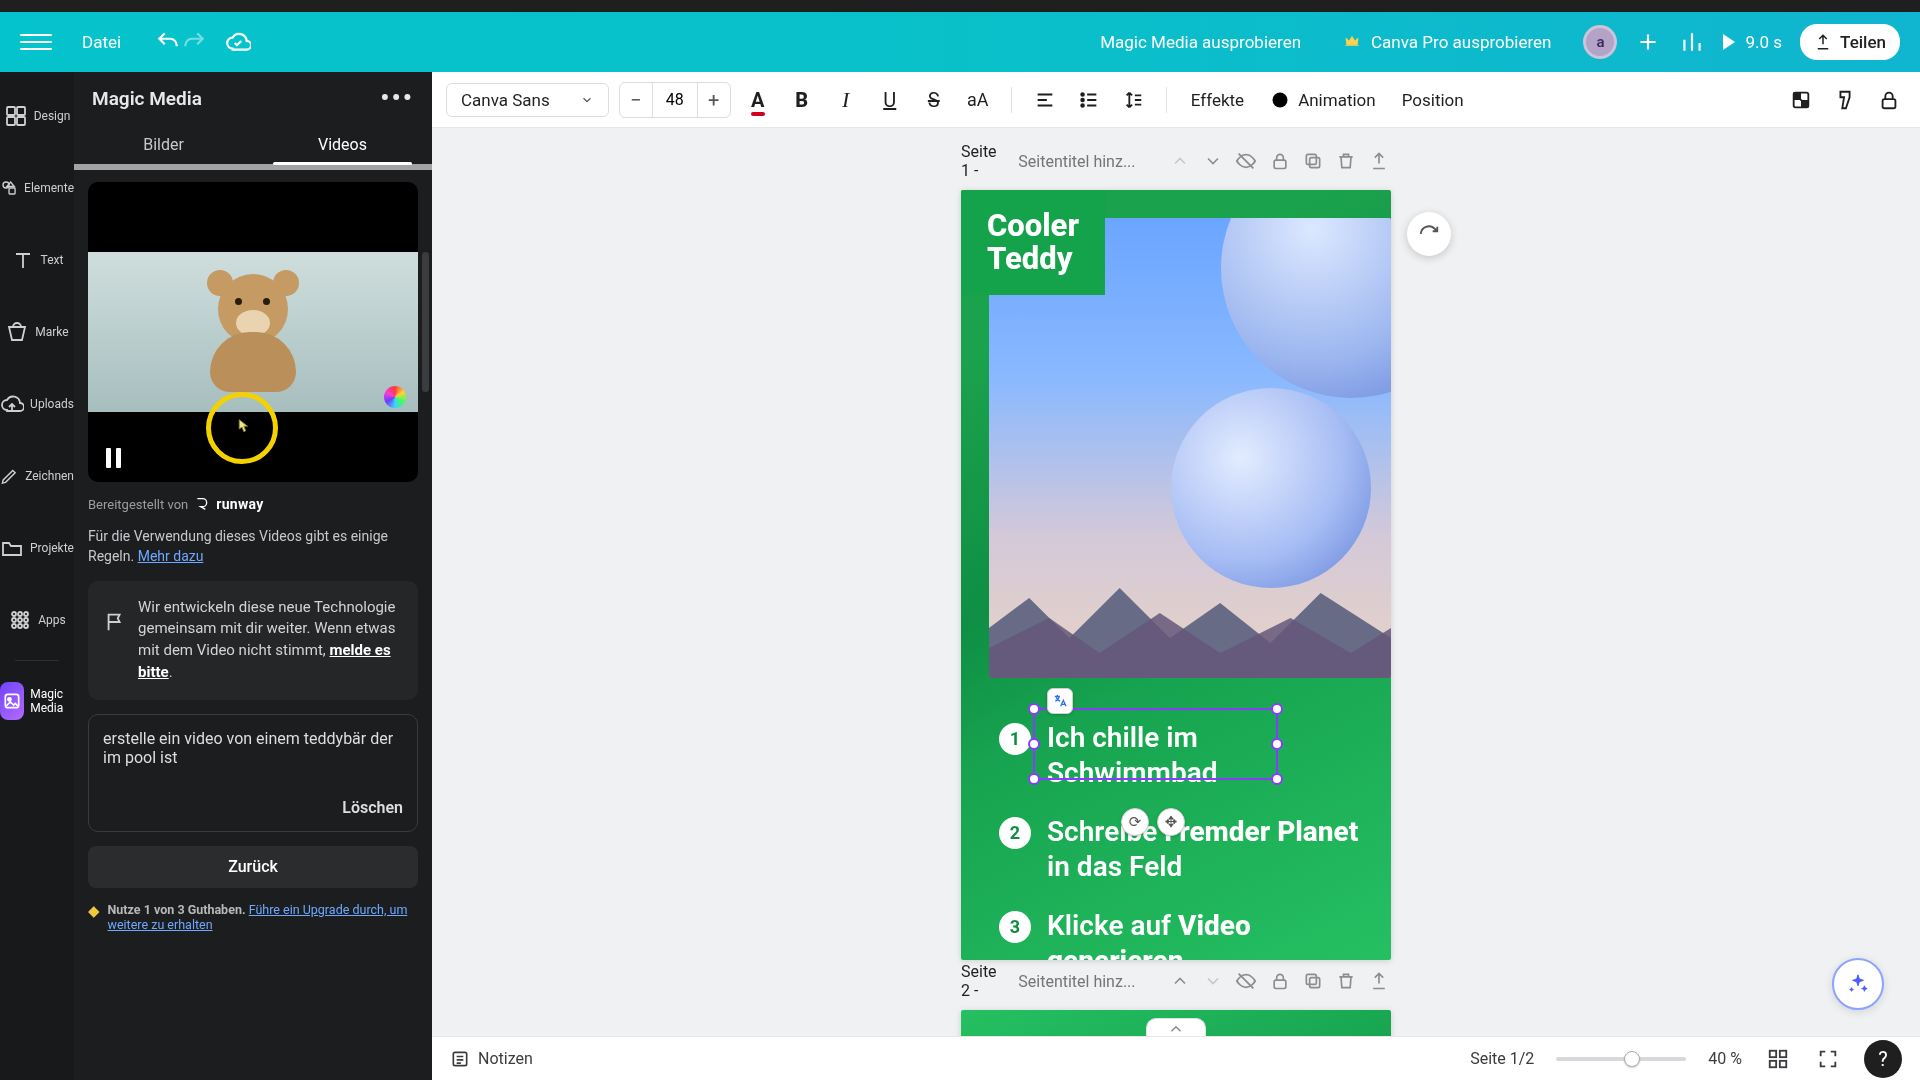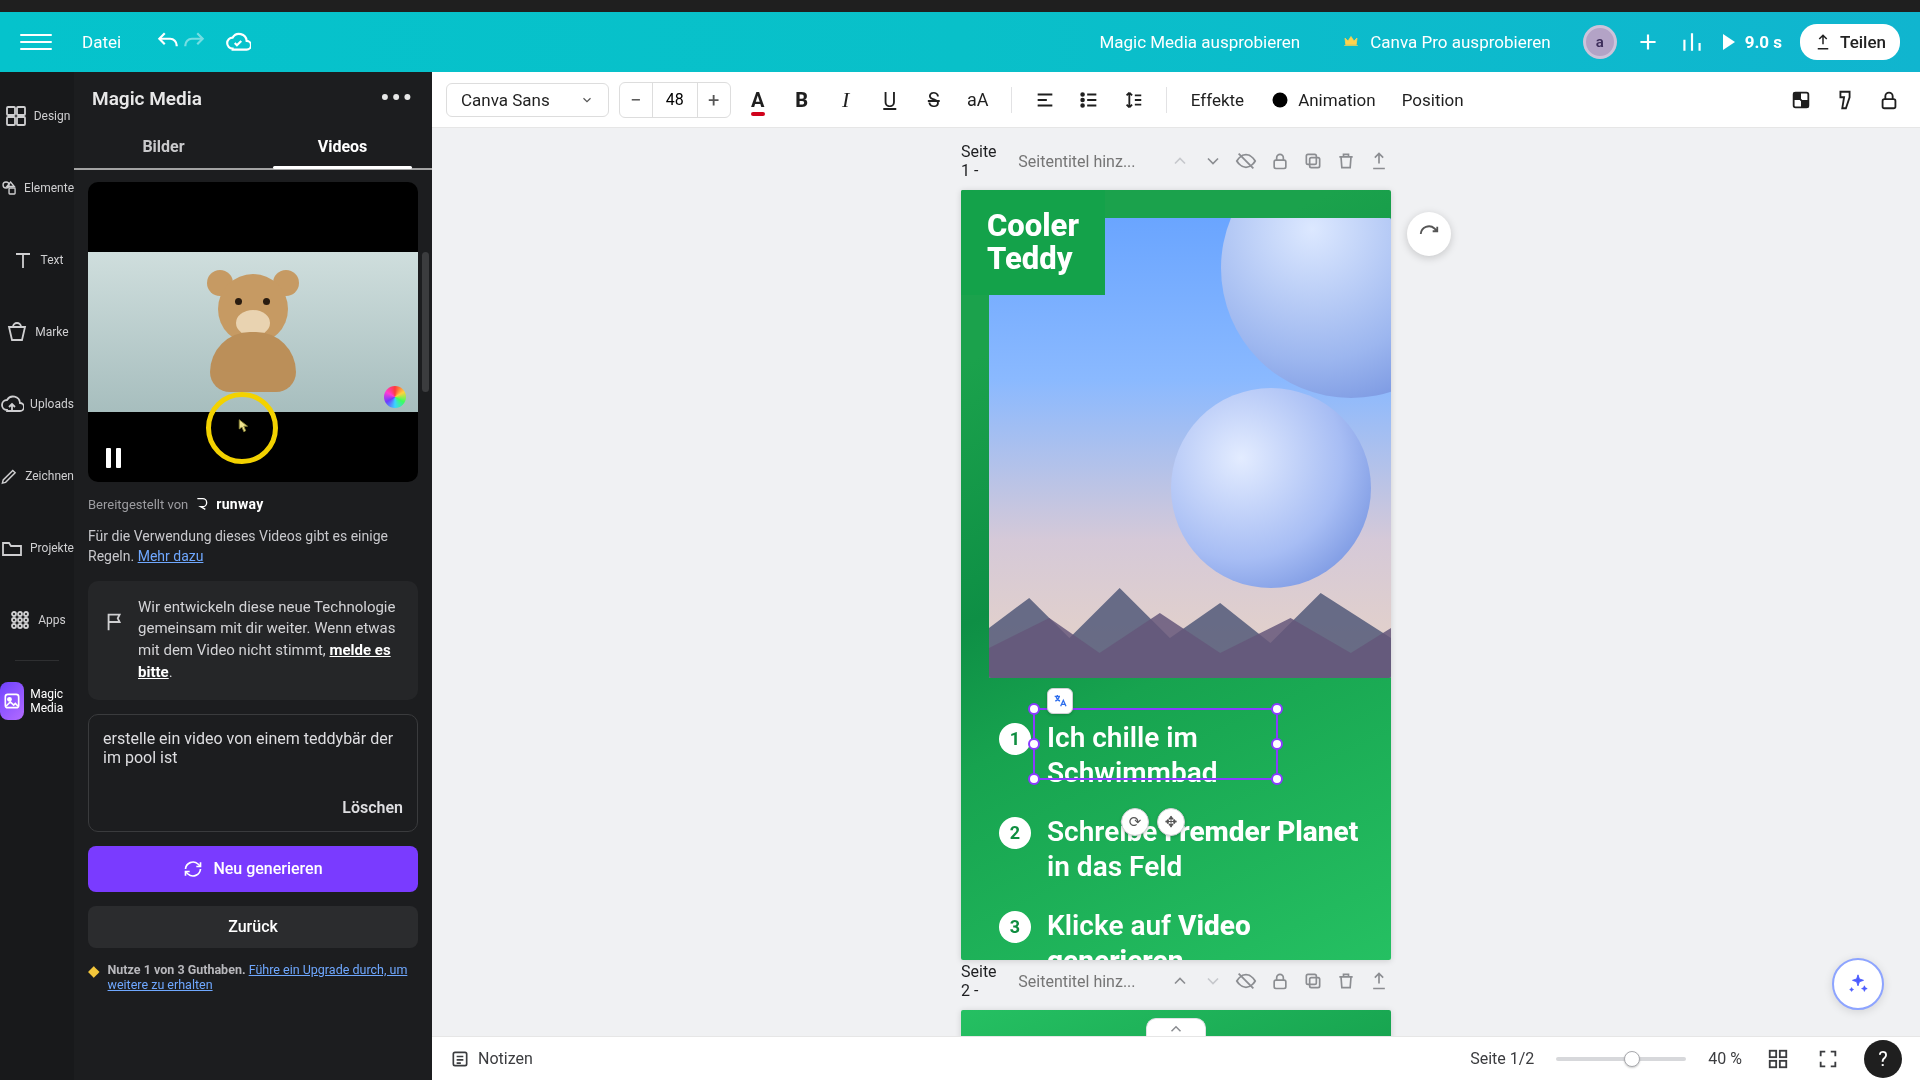--- a/index.html
+++ b/index.html
@@ -193,7 +193,7 @@
       </div>
     <div style="display:flex;align-items:center;gap:10px;">
       <div class="play-tri"></div>
-      <span style="font-weight:700">9.0 s</span>
+      <span style="font-weight:400">9.0 s</span>
     </div>
     <div class="pill-white">
       <svg width="18" height="18" viewBox="0 0 24 24">

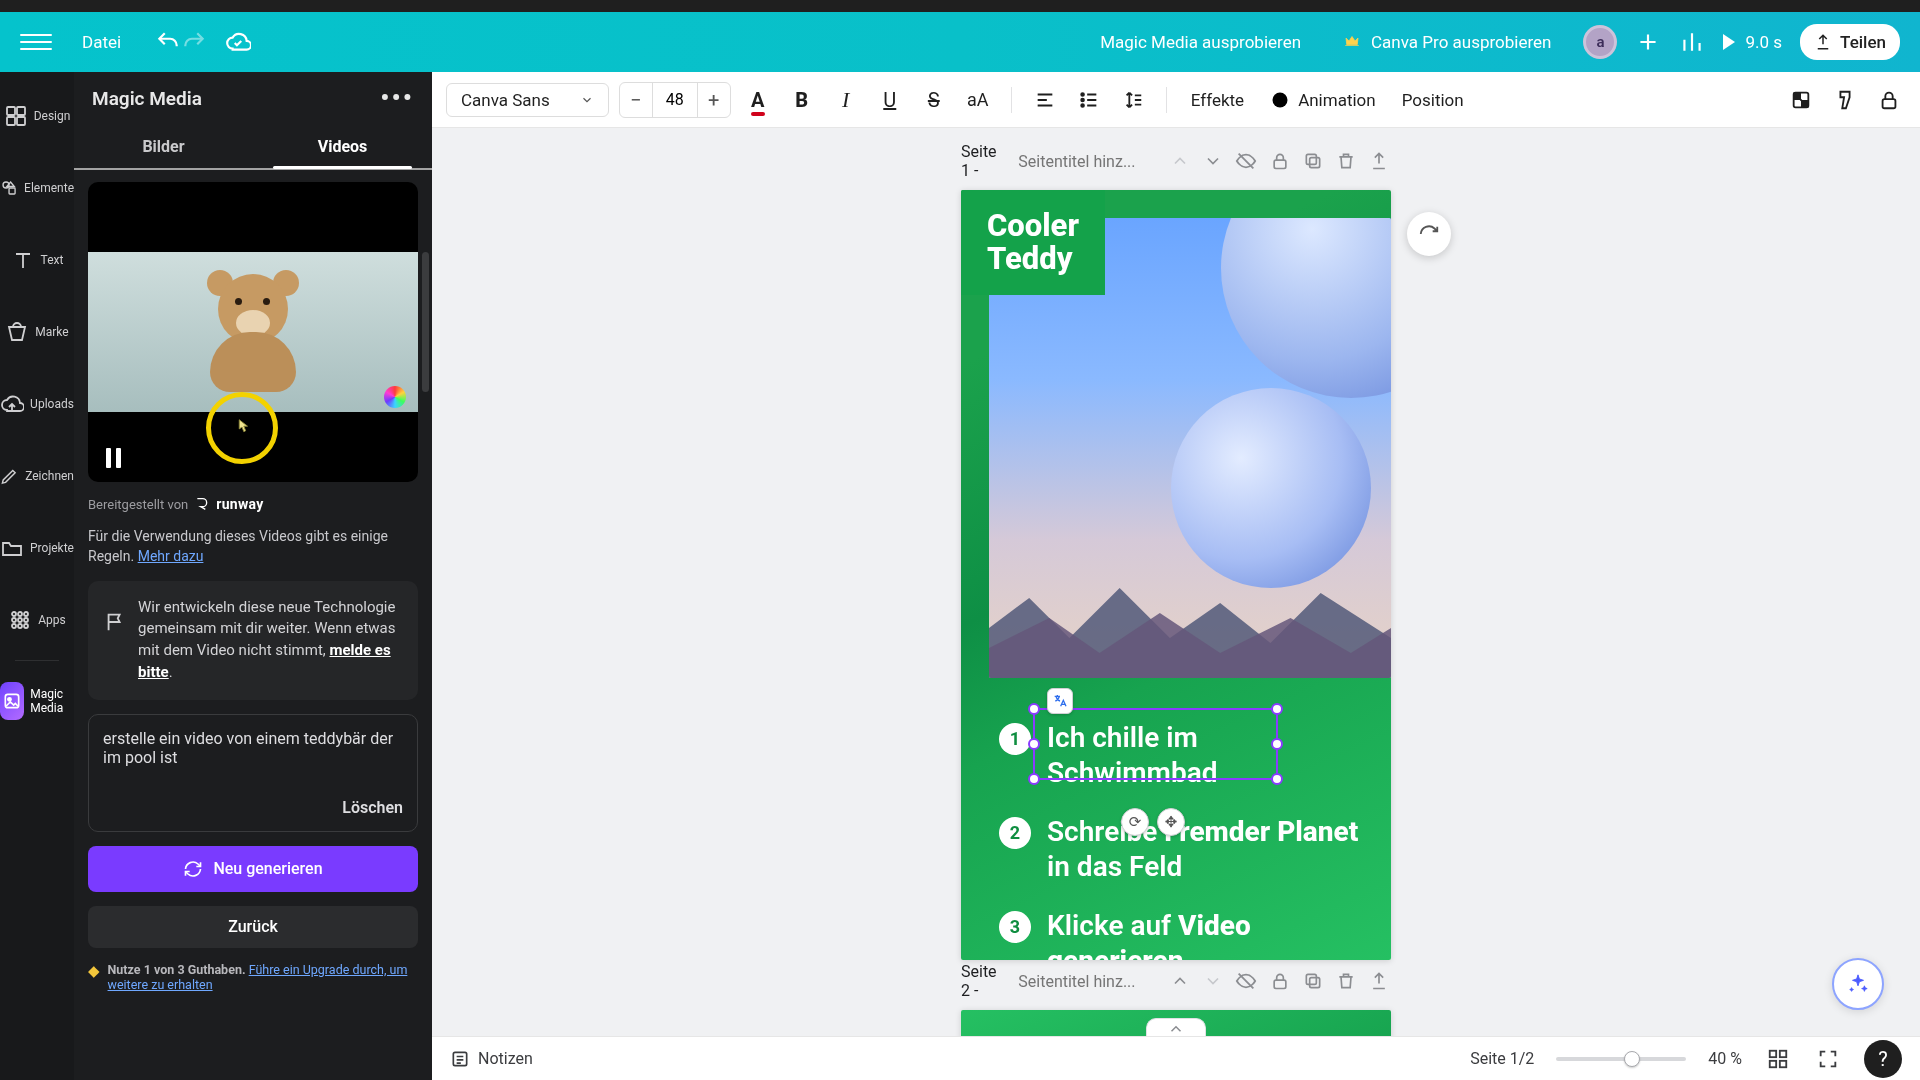--- a/index.html
+++ b/index.html
@@ -51,7 +51,7 @@
 .panel{position:absolute;top:72px;left:74px;width:358px;bottom:0;background:#1c1d1f;color:#e8e8e8;display:flex;flex-direction:column;overflow:hidden;}
 .panel-head{height:52px;display:flex;align-items:center;justify-content:space-between;padding:0 18px;font-size:19px;font-weight:600;}
 .dots{letter-spacing:2px;font-size:26px;line-height:0;cursor:pointer;color:#e8e8e8;}
-.panel-tabs{display:flex;height:46px;border-bottom:2px solid #a3a3a3;font-weight:bold;}
+.panel-tabs{display:flex;height:46px;border-bottom:6px solid #a3a3a3;}
 .panel-tab{flex:1;display:flex;align-items:center;justify-content:center;font-size:16px;color:#c9c9cb;cursor:pointer;position:relative;}
 .panel-tab.active{color:#fff;}
 .panel-tab.active::after{content:"";position:absolute;left:20px;right:20px;bottom:-1px;height:3px;background:#fff;border-radius:2px;}

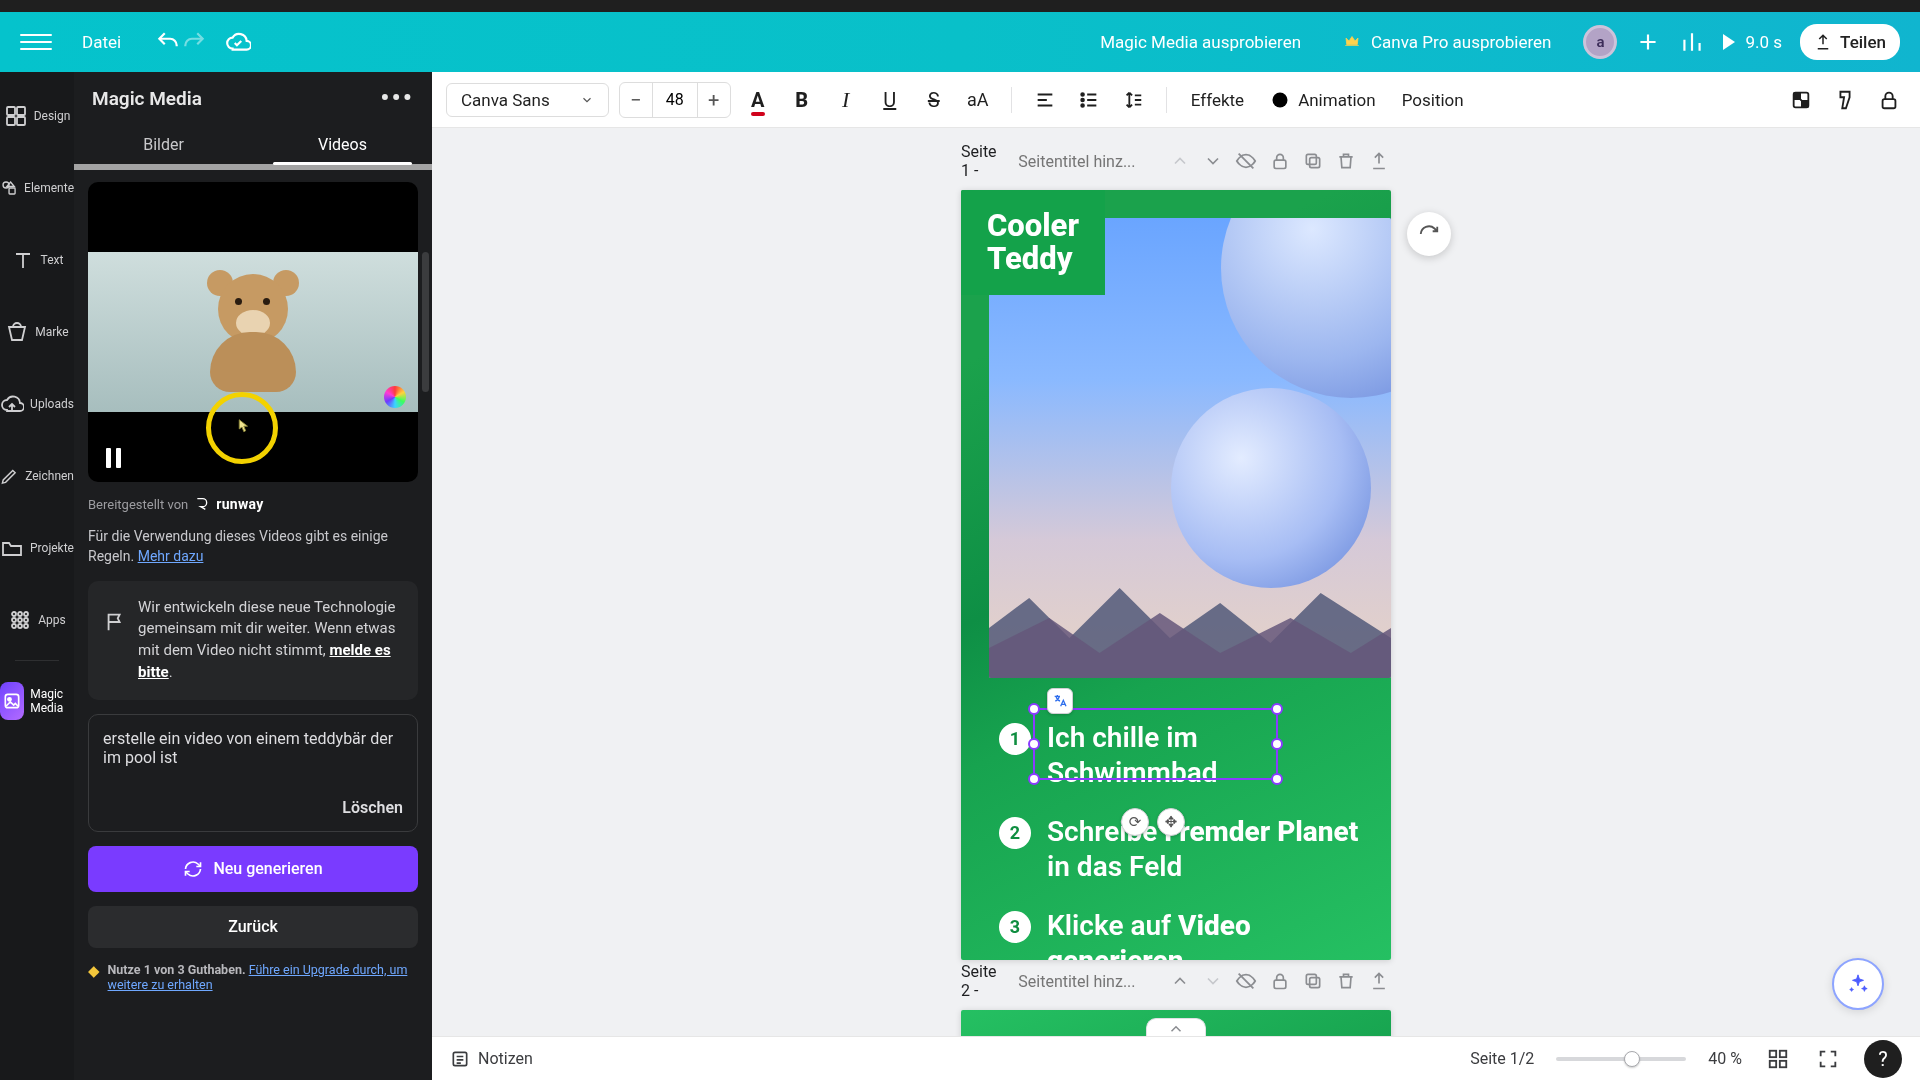--- a/index.html
+++ b/index.html
@@ -340,13 +340,6 @@
       <div class="clear">Löschen</div>
     </div>
 
-    <button class="gen-btn">
-      <svg width="20" height="20" viewBox="0 0 24 24">
-          <path d="M3 12a9 9 0 0115-6l3 3M21 12a9 9 0 01-15 6l-3-3"></path>
-          <path d="M21 4v5h-5M3 20v-5h5"></path>
-        </svg>
-      <span>Neu generieren</span>
-    </button>
     <button class="back-btn">Zurück</button>
 
     <div class="credits">

